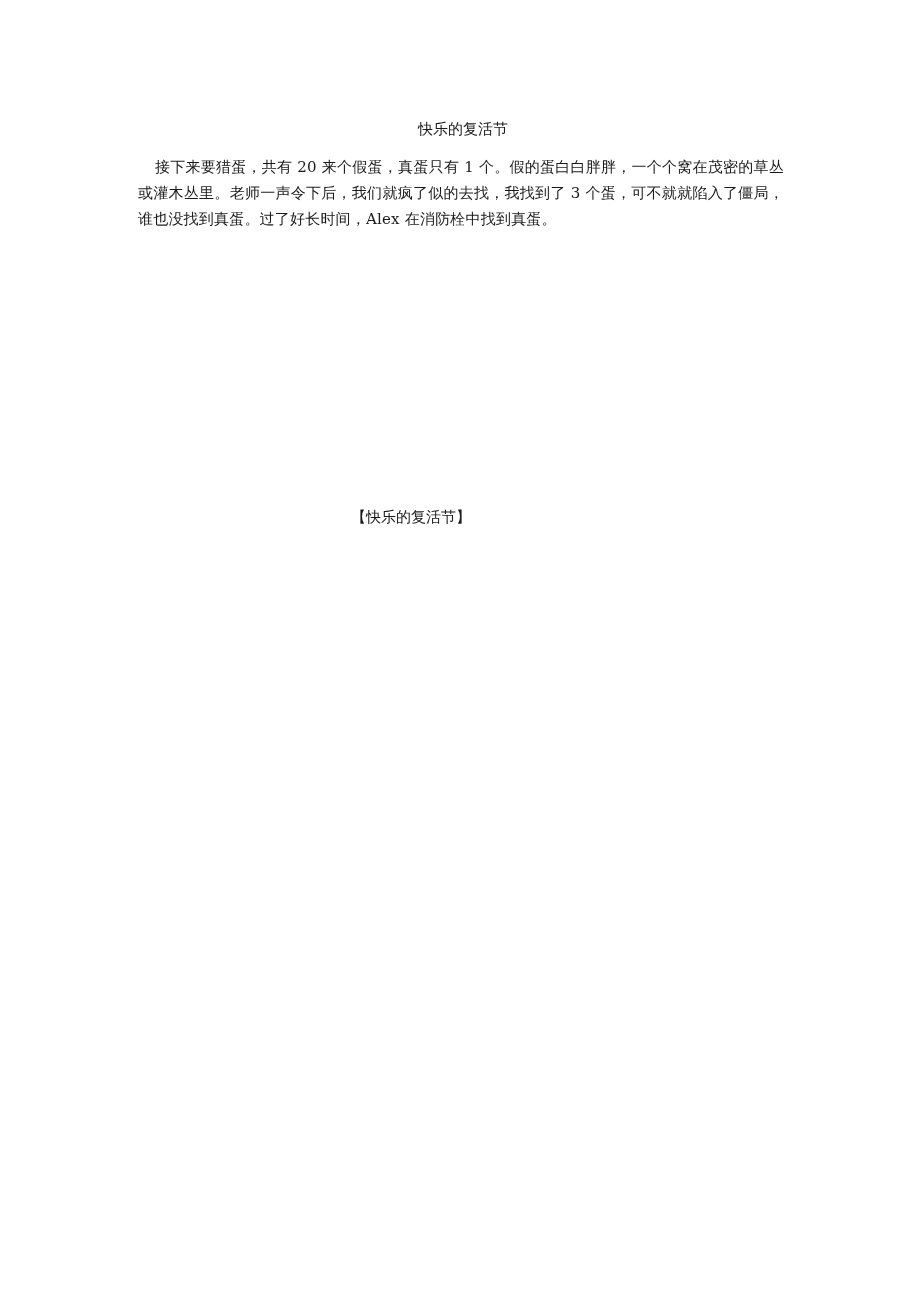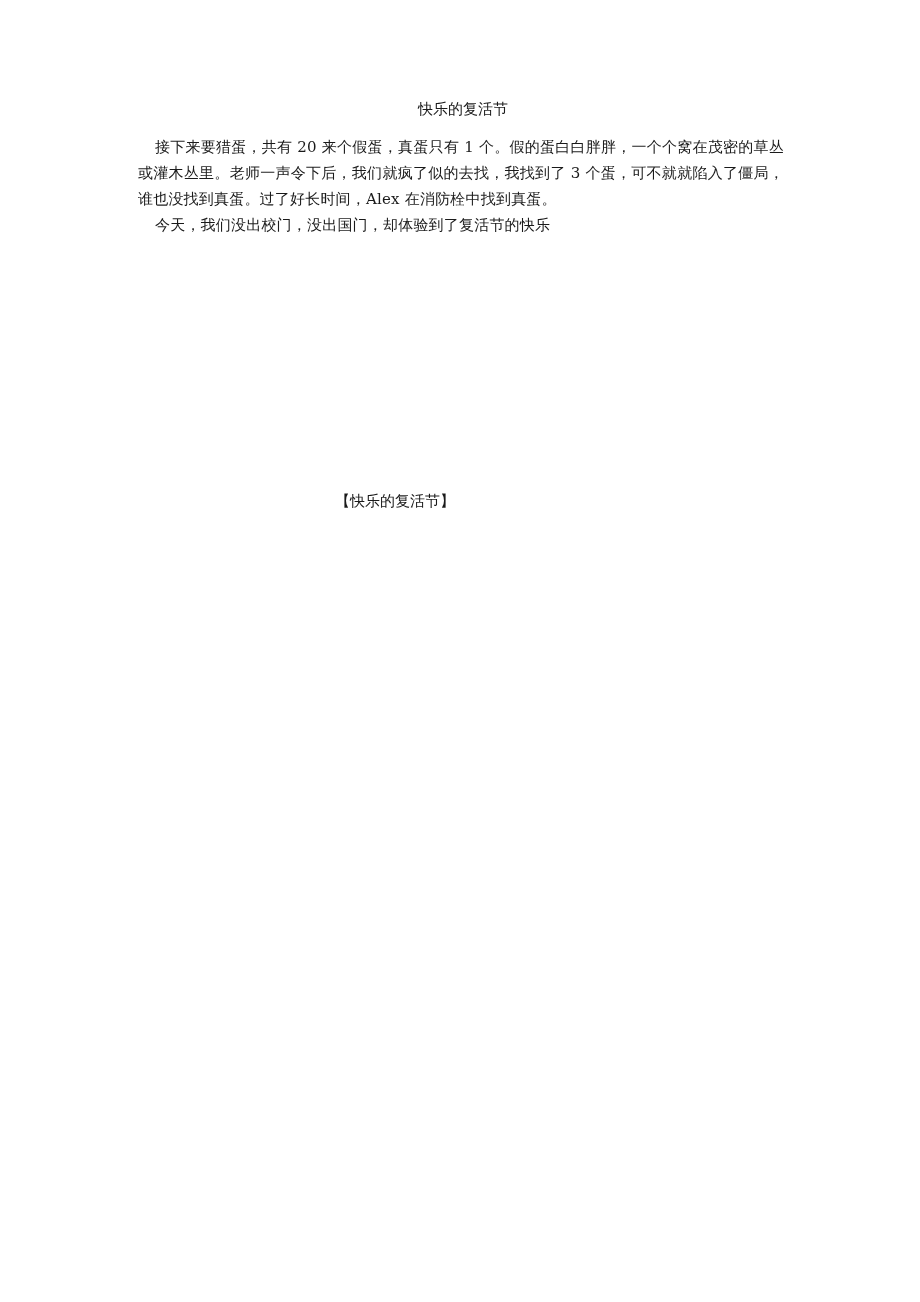--- a/index.html
+++ b/index.html
@@ -18,7 +18,7 @@
     .page {
       position: absolute;
       left: 138px;
-      top: 96px;
+      top: 116px;
       width: 646px;
     }
     .doc-title {

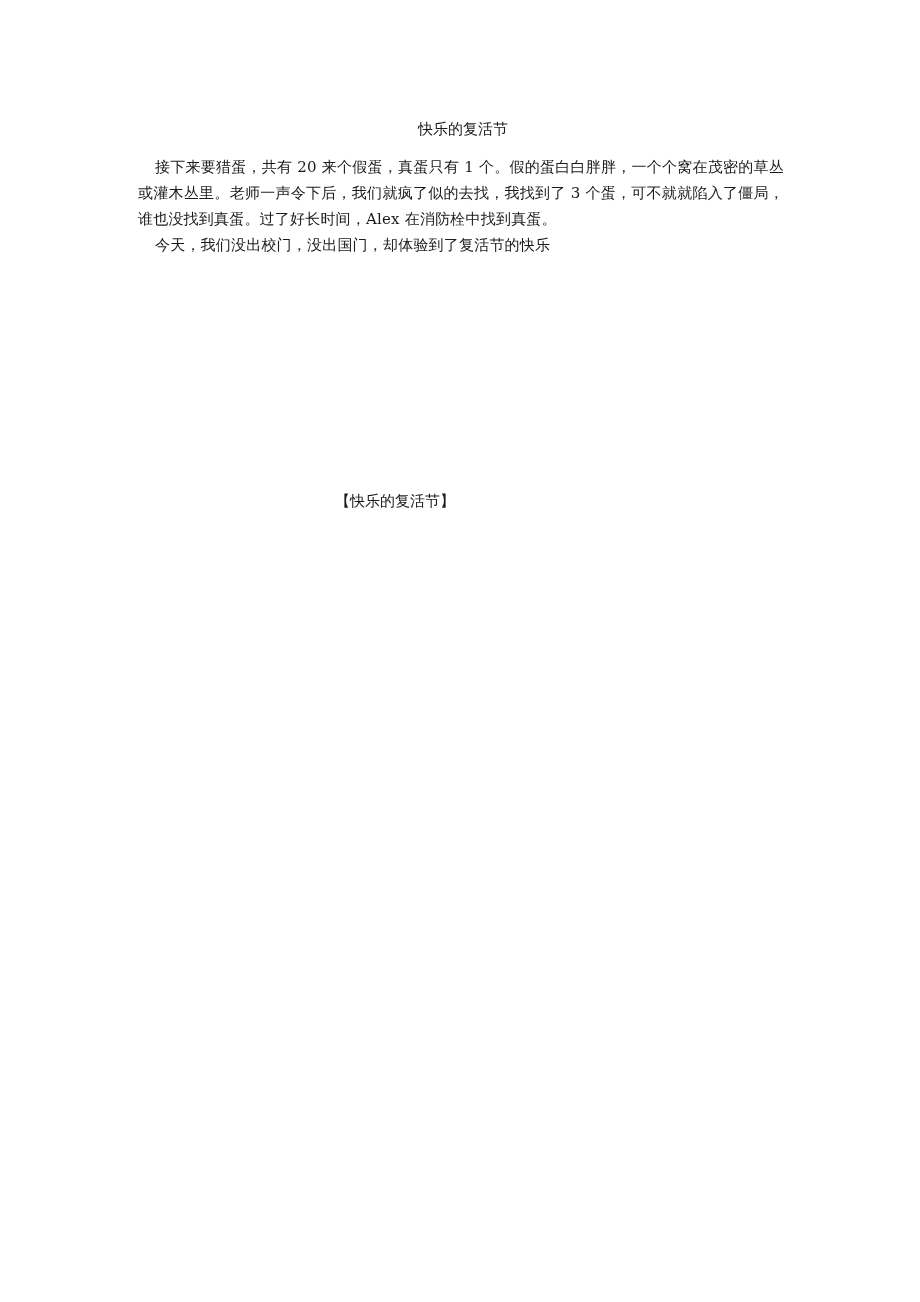--- a/index.html
+++ b/index.html
@@ -53,7 +53,6 @@
 <div class="page">
   <h1 class="doc-title">快乐的复活节</h1>
   <p class="para">接下来要猎蛋，共有 20 来个假蛋，真蛋只有 1 个。假的蛋白白胖胖，一个个窝在茂密的草丛或灌木丛里。老师一声令下后，我们就疯了似的去找，我找到了 3 个蛋，可不就就陷入了僵局，谁也没找到真蛋。过了好长时间，Alex 在消防栓中找到真蛋。</p>
-  <p class="para">今天，我们没出校门，没出国门，却体验到了复活节的快乐</p>
 </div>
 
 <p class="footer-title">【快乐的复活节】</p>

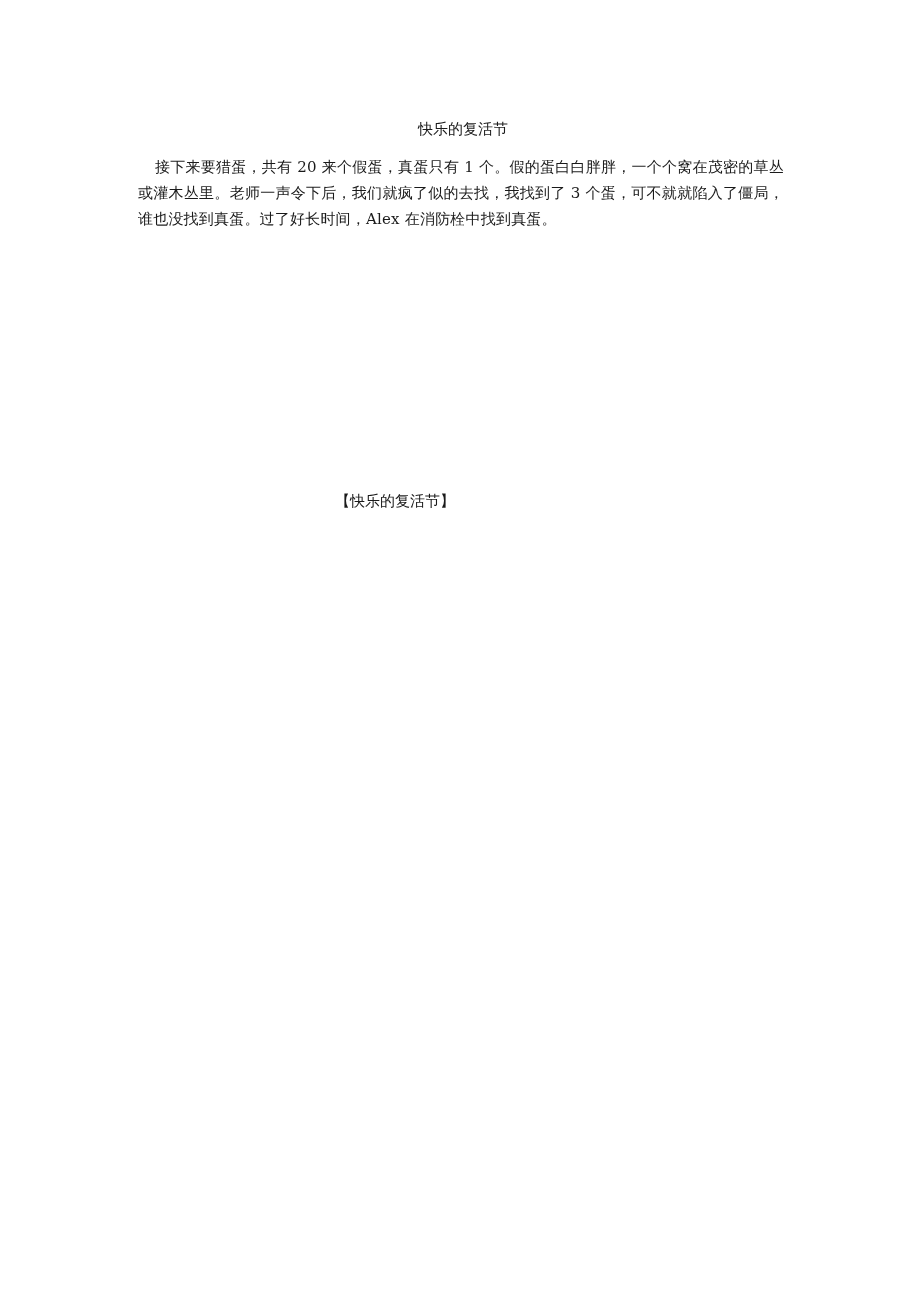--- a/index.html
+++ b/index.html
@@ -43,7 +43,7 @@
       top: 488px;
       font-size: 15px;
       line-height: 26px;
-      margin: 0;
+      margin: 16px;
       font-weight: normal;
     }
   </style>

